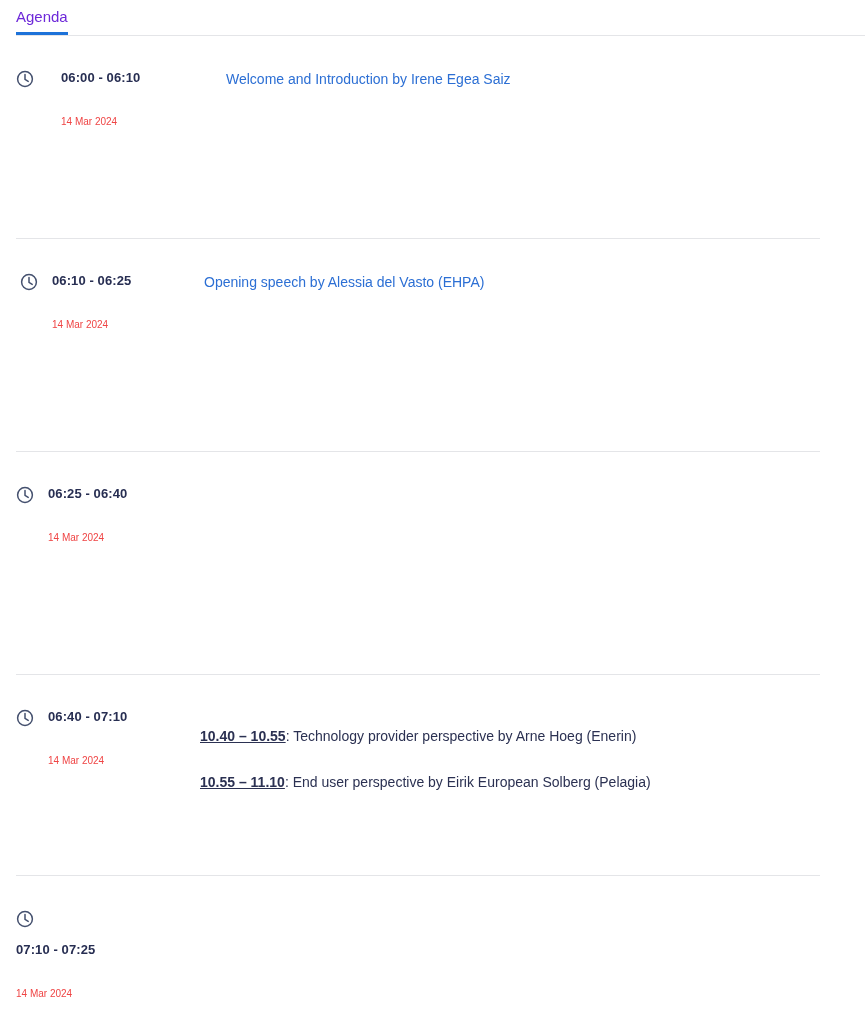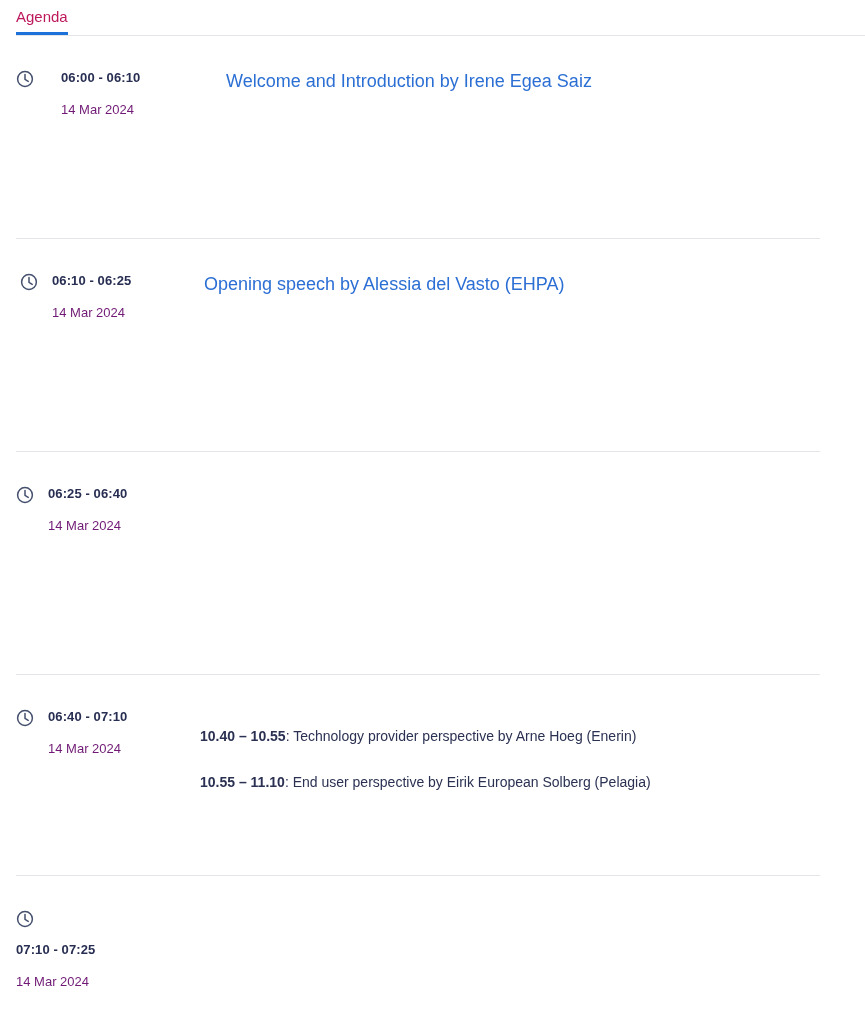--- a/index.html
+++ b/index.html
@@ -19,7 +19,7 @@
     display: inline-block;
     font-size: 15px;
     font-weight: 400;
-    color: #be185d;
+    color: #6d28d9;
     padding-bottom: 7px;
     border-bottom: 3px solid #1d72d9;
     cursor: pointer;

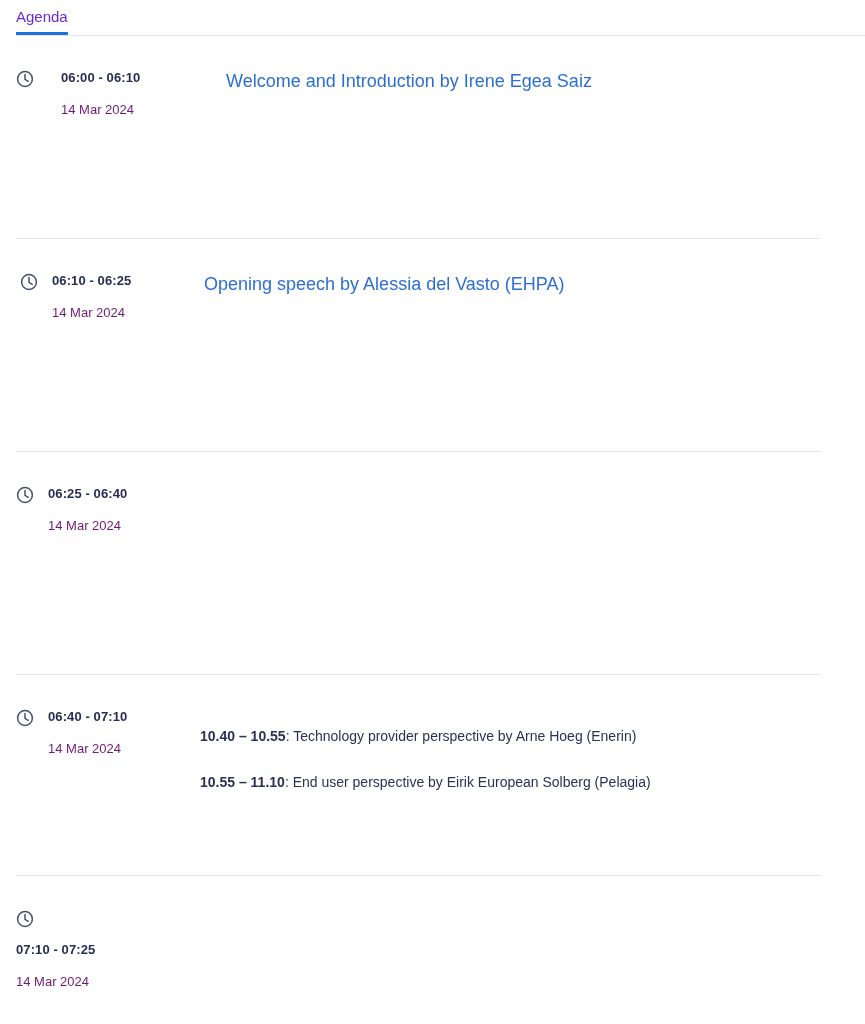--- a/index.html
+++ b/index.html
@@ -62,7 +62,7 @@
   .content-col { flex: 1 1 auto; max-width: 616px; padding-right: 4px; }
   .title {
     display: inline-block;
-    font-size: 18px;
+    font-size: 14px;
     line-height: 1.5;
     color: #2c6fd4;
     text-decoration: none;

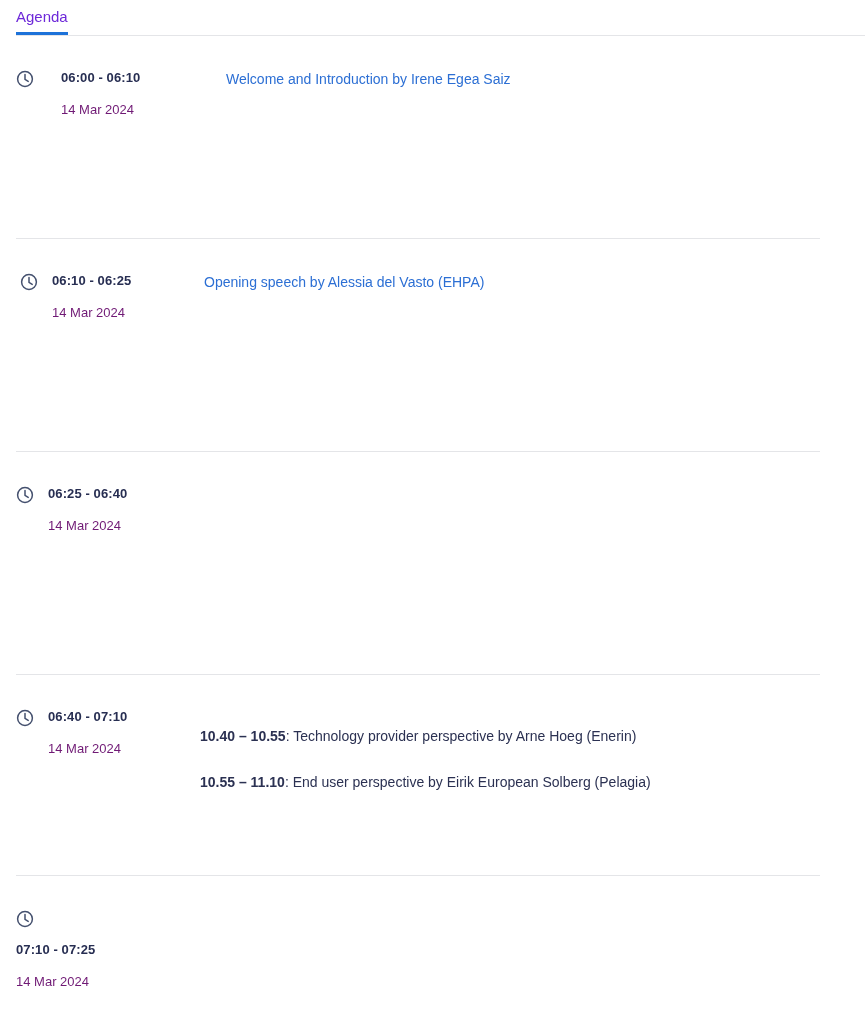--- a/index.html
+++ b/index.html
@@ -54,9 +54,9 @@
     letter-spacing: 0.1px;
   }
   .date {
-    font-size: 13px;
-    color: #701a75;
-    margin-top: 17px;
+    font-size: 10px;
+    color: #ef4444;
+    margin-top: 31px;
   }
 
   .content-col { flex: 1 1 auto; max-width: 616px; padding-right: 4px; }

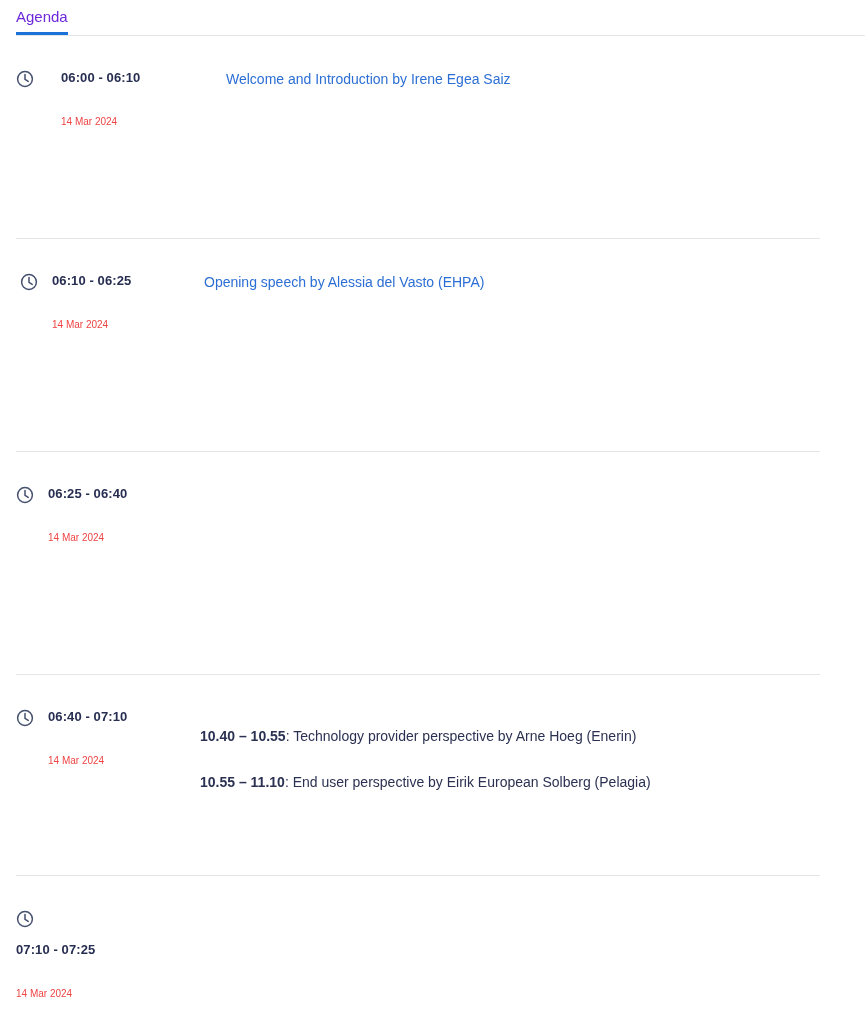--- a/index.html
+++ b/index.html
@@ -76,7 +76,7 @@
     margin-top: 17px;
   }
   .detail + .detail { margin-top: 26px; }
-  .detail strong { font-weight: 700; }
+  .detail strong { font-weight: 700; text-decoration: underline; }
 </style>
 </head>
 <body>

